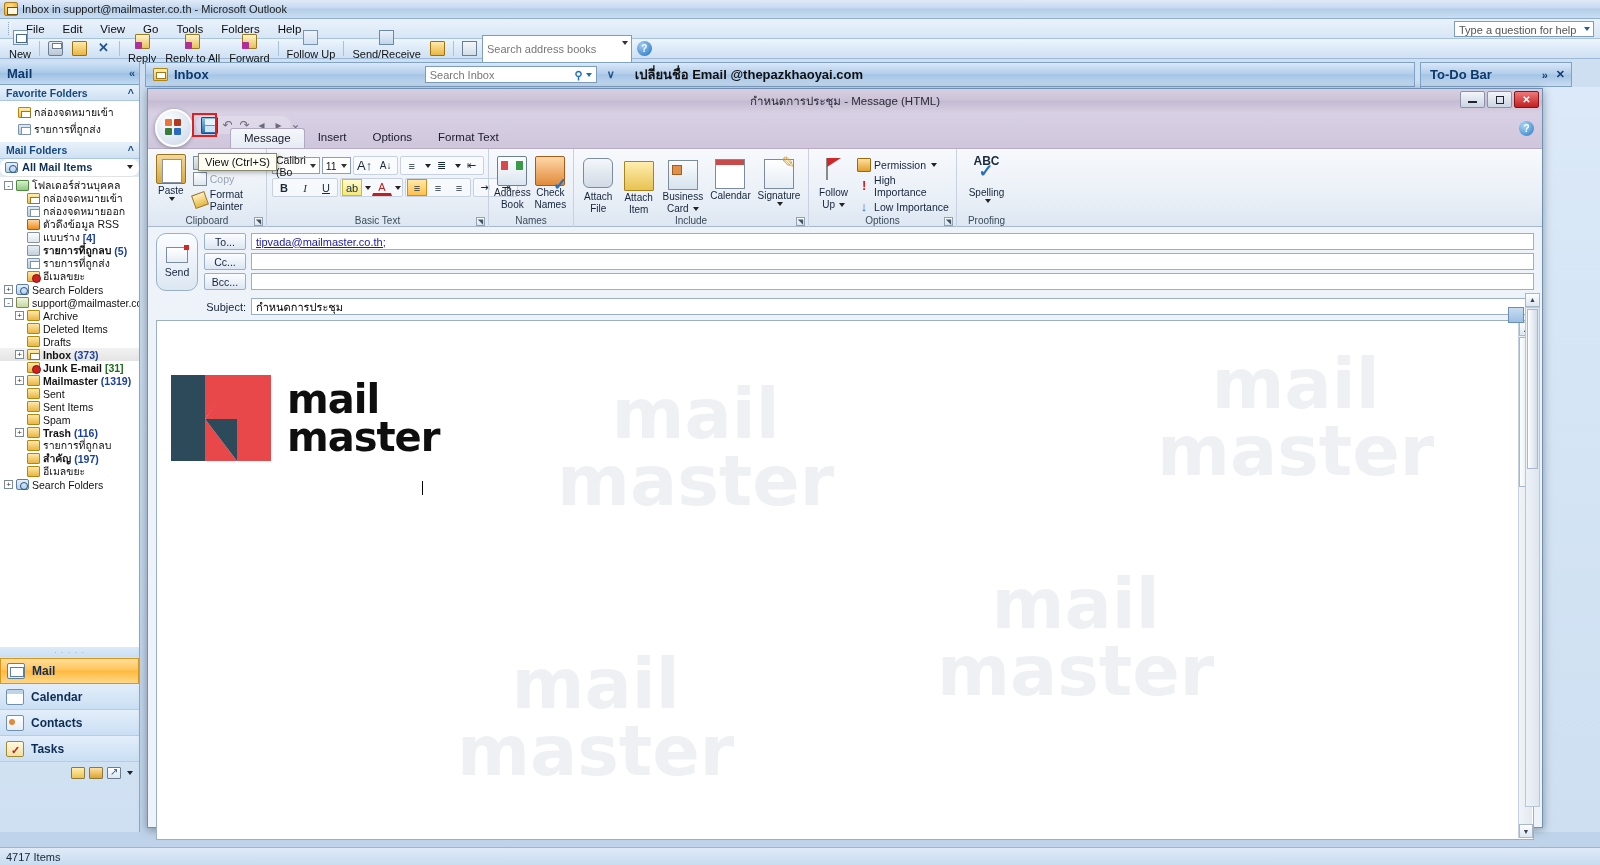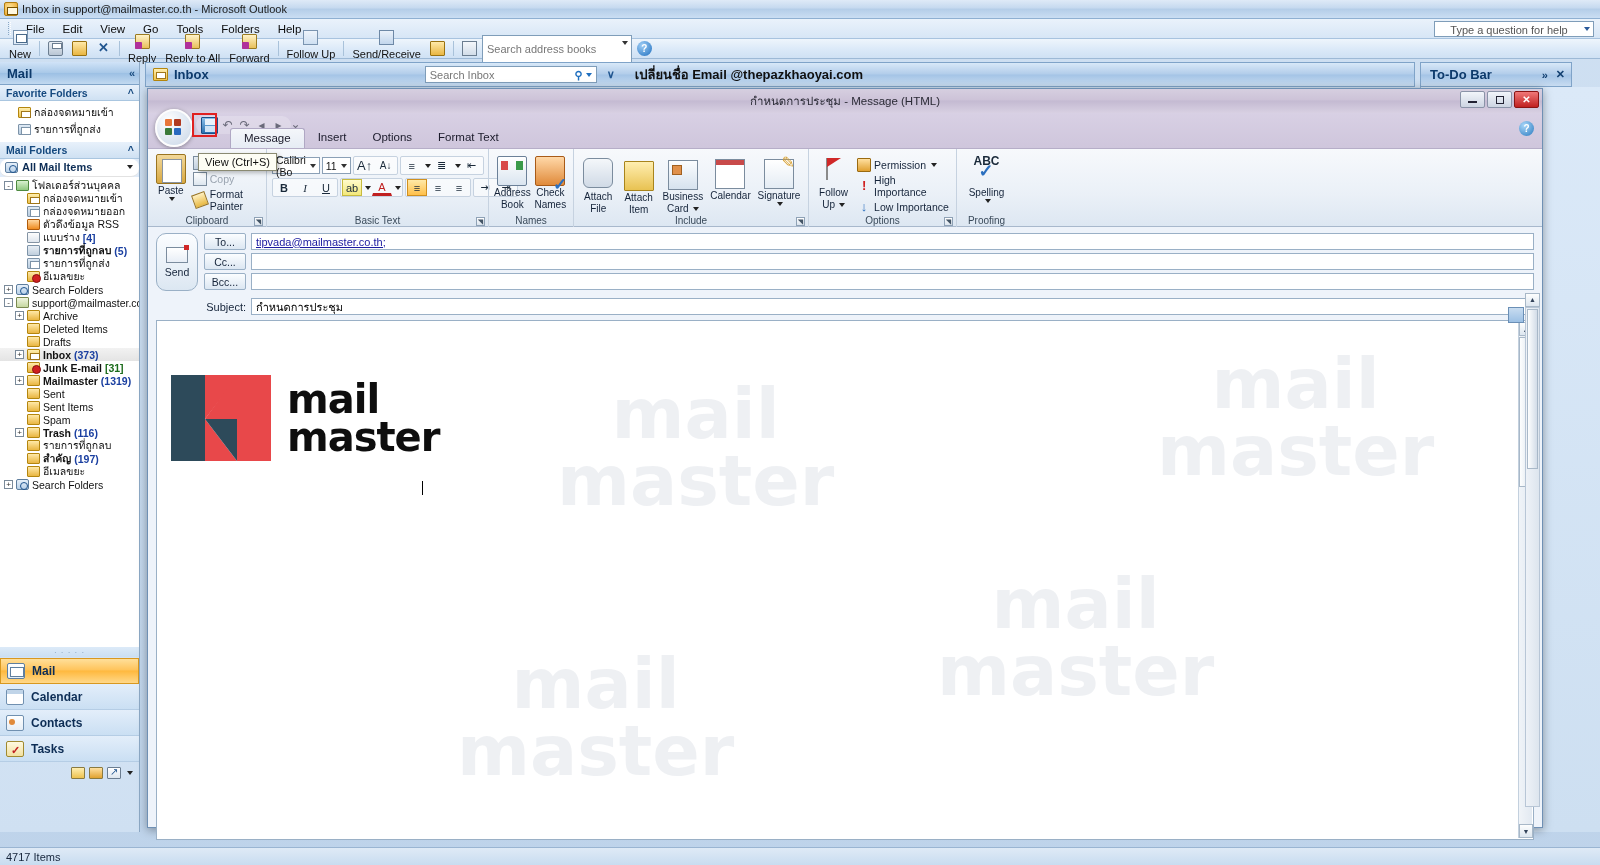--- a/index.html
+++ b/index.html
@@ -59,10 +59,10 @@
   }
   .help-box {
     position: absolute; right: 6px; top: 2px;
-    width: 160px; height: 16px;
+    width: 140px; height: 16px;
     background: #fff; border: 1px solid #7f9db9;
     font-size: 11px; color: #555; padding: 1px 14px 0 4px;
-    display: flex; align-items: center; justify-content: center;
+    display: flex; align-items: center;
   }
   .help-box .cv { position:absolute; right: 3px; top: 5px; border-left:3px solid transparent;border-right:3px solid transparent;border-top:4px solid #2a5a9a;}
 

